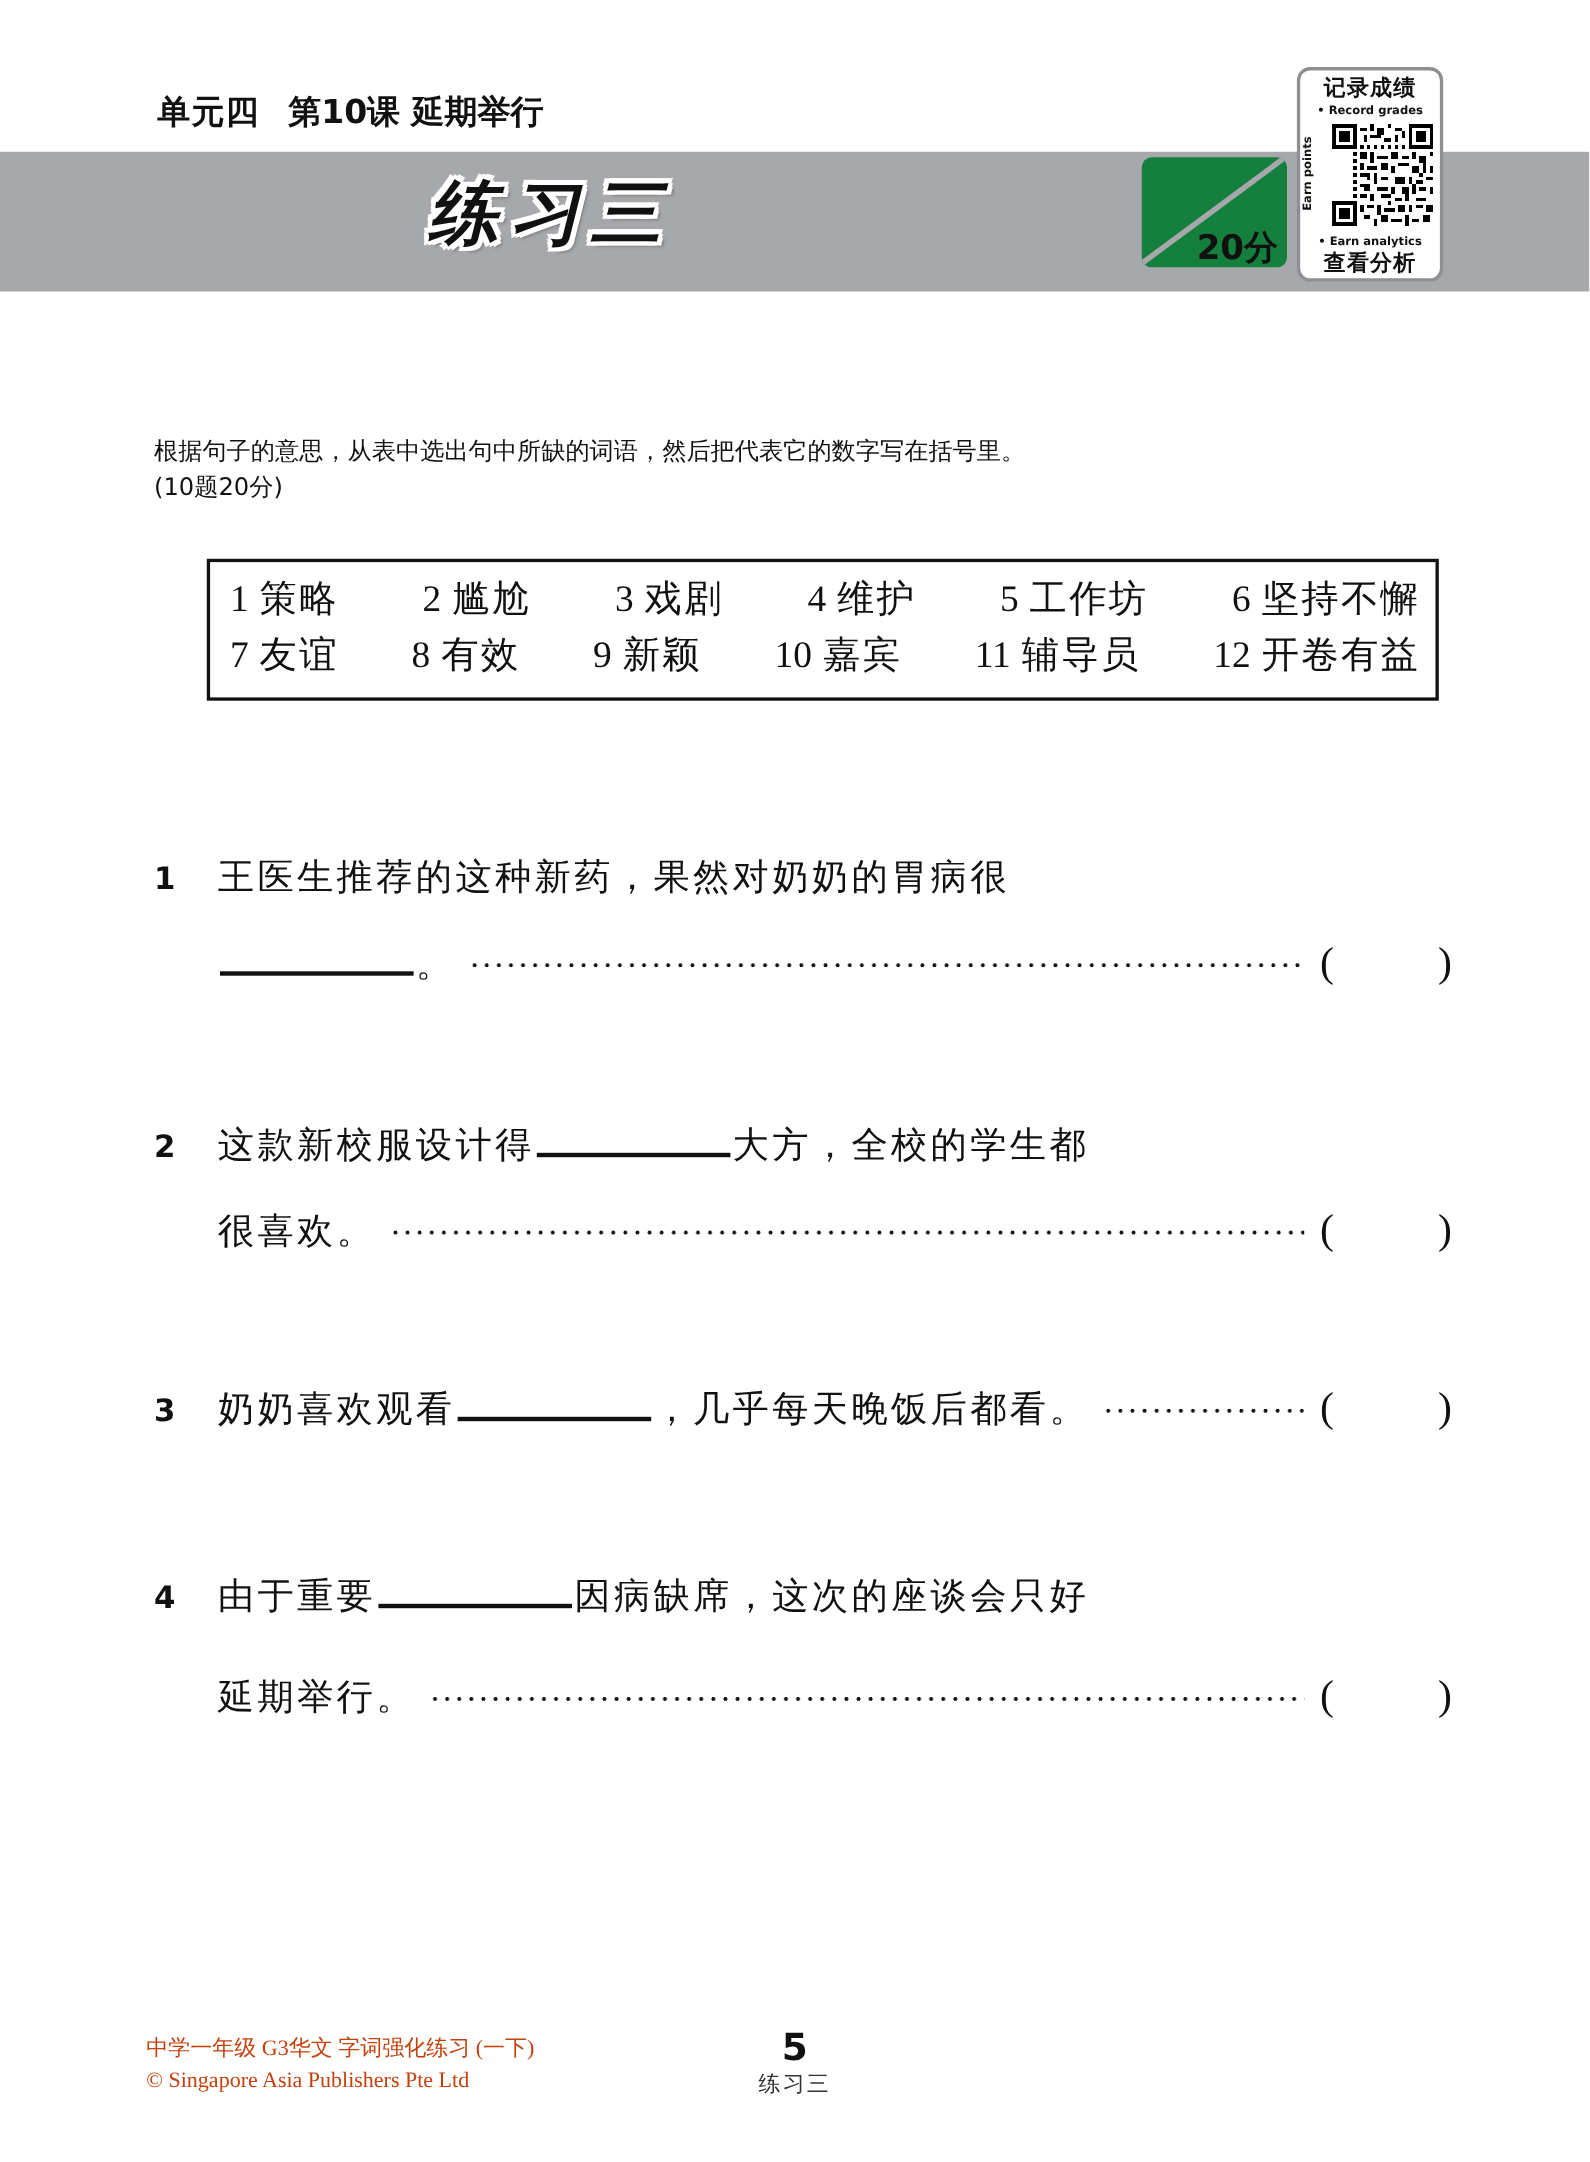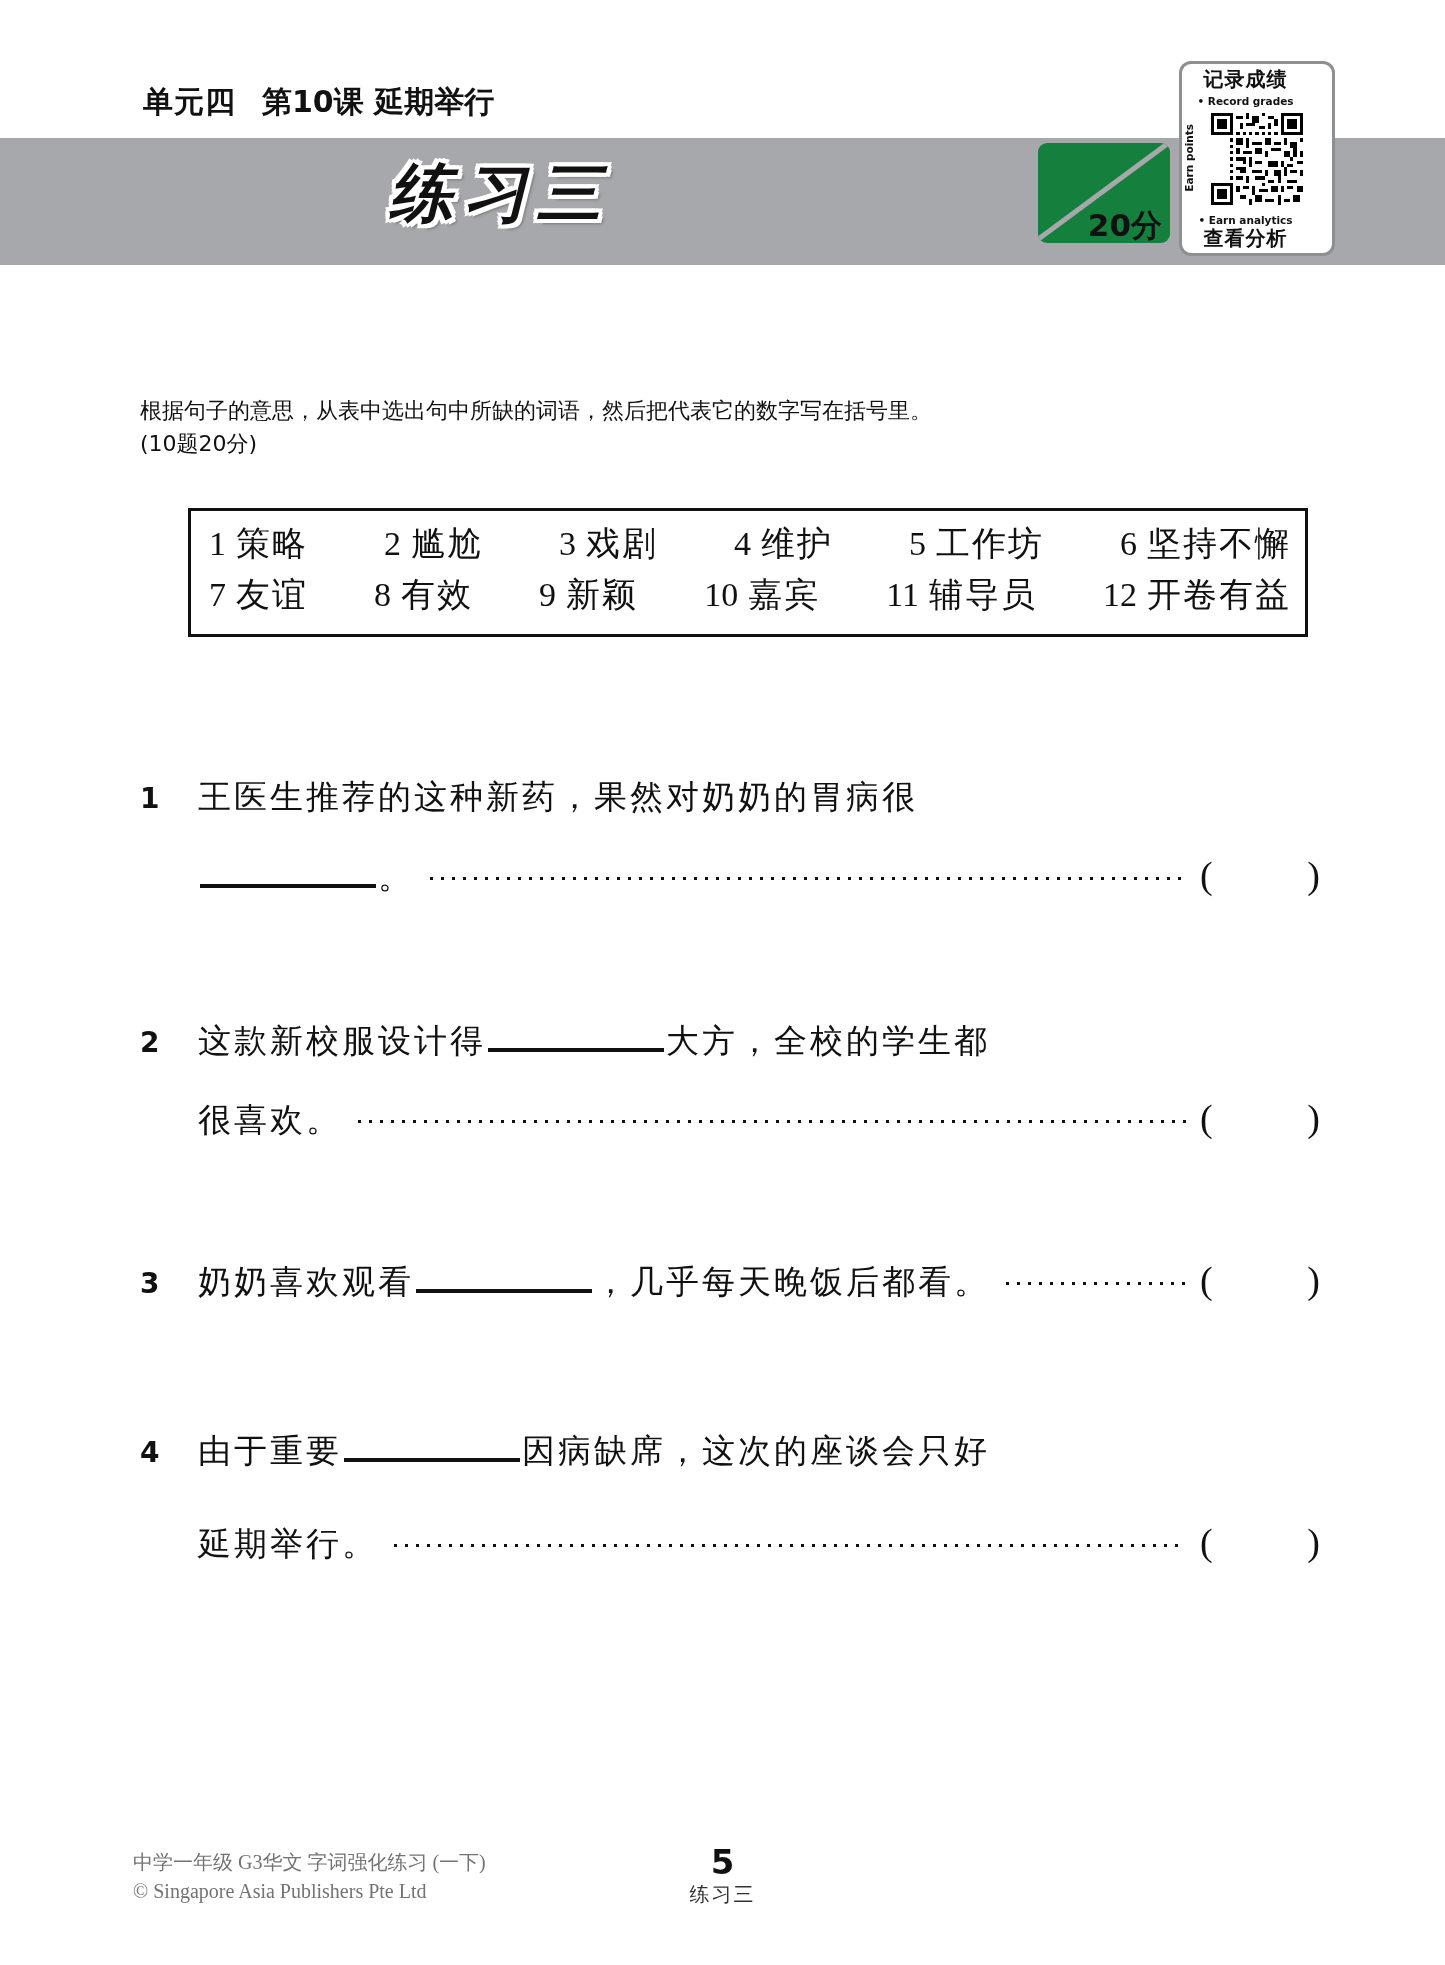--- a/index.html
+++ b/index.html
@@ -107,7 +107,7 @@
     position: absolute;
     left: 1179px;
     top: 61px;
-    width: 156px;
+    width: 133px;
     height: 195px;
     background: #ffffff;
     border: 3px solid #8d8f92;

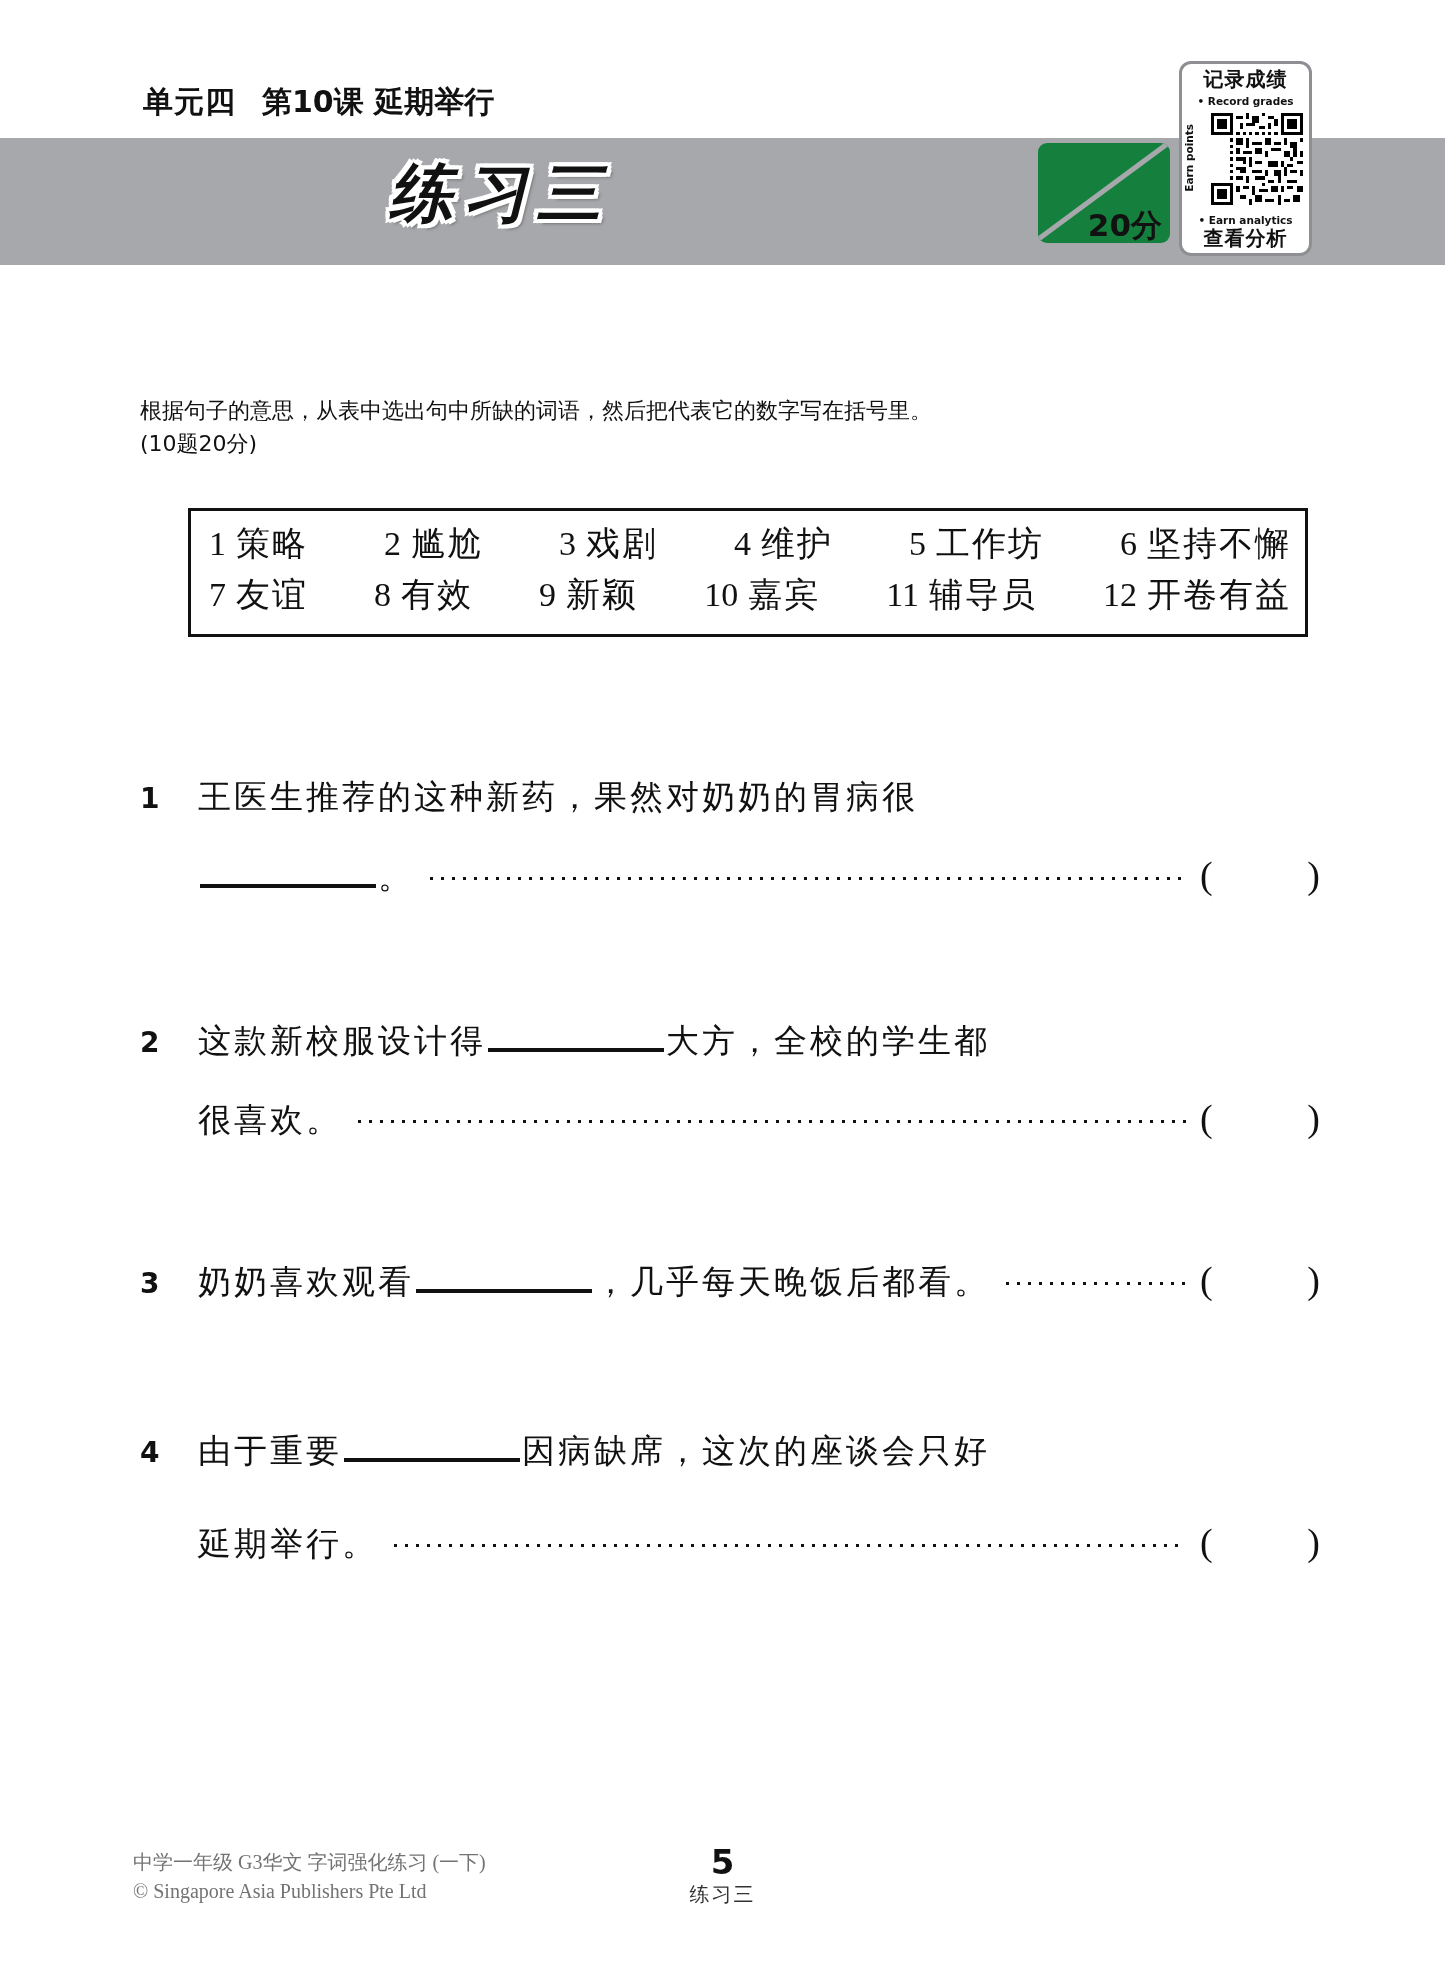--- a/index.html
+++ b/index.html
@@ -308,7 +308,7 @@
     font-family: "Liberation Serif", "DejaVu Serif", serif;
     font-size: 20px;
     line-height: 1.45;
-    color: #737373;
+    color: #c2410c;
   }
   .footer-center {
     position: absolute;

